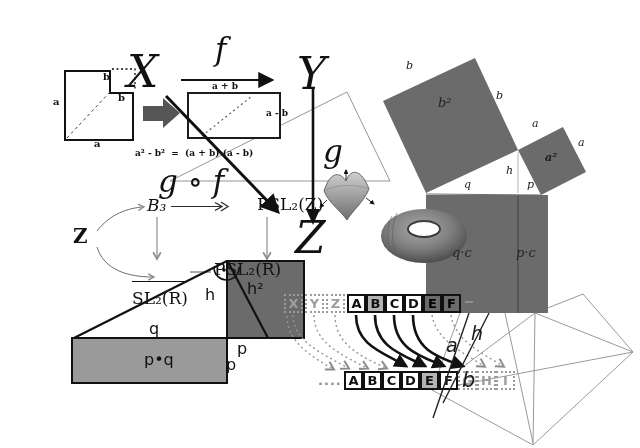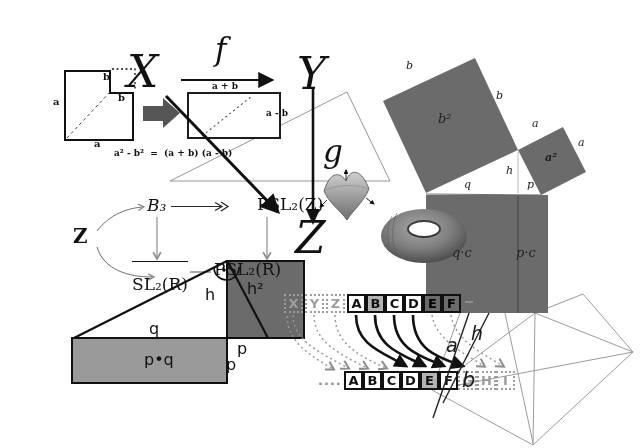--- a/index.html
+++ b/index.html
@@ -189,7 +189,7 @@
 
   <div class="lbl pyl" style="left:406px;top:60px;">b</div>
   <div class="lbl pyl" style="left:496px;top:90px;">b</div>
-  <div class="lbl pyl13" style="left:438px;top:112px;">b²</div>
+  <div class="lbl pyl13" style="left:438px;top:96px;">b²</div>
   <div class="lbl pyl" style="left:532px;top:118px;">a</div>
   <div class="lbl pyl" style="left:578px;top:137px;">a</div>
   <div class="lbl pyl" style="left:545px;top:152px;font-weight:bold;">a²</div>

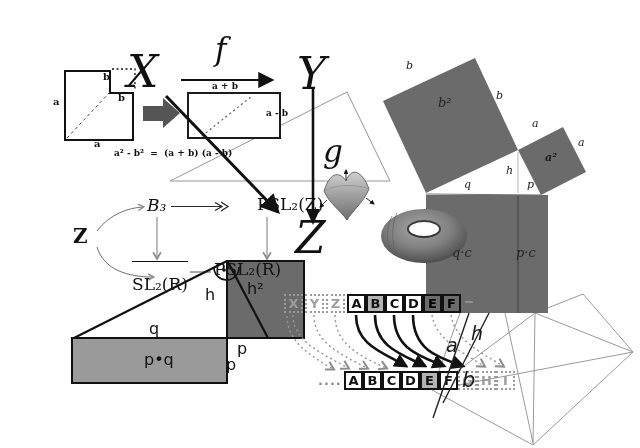--- a/index.html
+++ b/index.html
@@ -164,7 +164,7 @@
   <div class="lbl ser-med" style="left:215px;top:34px;">f</div>
   <div class="lbl ser-xs9" style="left:212px;top:82px;">a + b</div>
   <div class="lbl ser-xs9" style="left:266px;top:109px;">a - b</div>
-  <div class="lbl ser-xs9" style="left:114px;top:149px;">a² - b²  =  (a + b) (a - b)</div>
+  <div class="lbl ser-xs9" style="left:135px;top:149px;">a² - b²  =  (a + b) (a - b)</div>
 
   <div class="lbl ser-xs" style="left:53px;top:97px;">a</div>
   <div class="lbl ser-xs" style="left:94px;top:139px;">a</div>

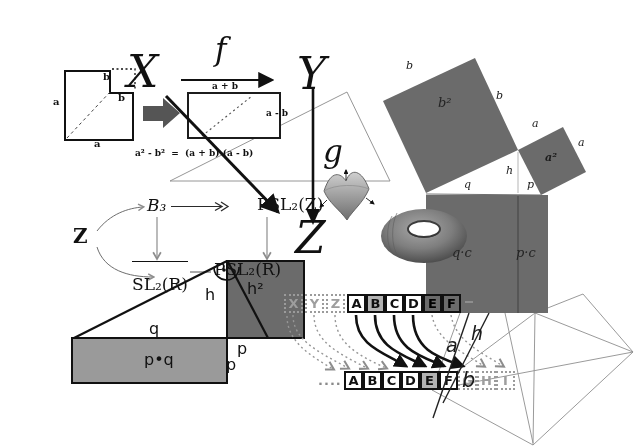--- a/index.html
+++ b/index.html
@@ -172,6 +172,7 @@
   <div class="lbl ser-xs" style="left:118px;top:93px;">b</div>
 
   <div class="lbl ser-med" style="left:323px;top:136px;">g</div>
+  <div class="lbl ser-med" style="left:158px;top:166px;">g ∘ f</div>
   <div class="lbl ser-big" style="left:295px;top:216px;">Z</div>
 
   <div class="lbl grp-b" style="left:73px;top:226px;">Z</div>

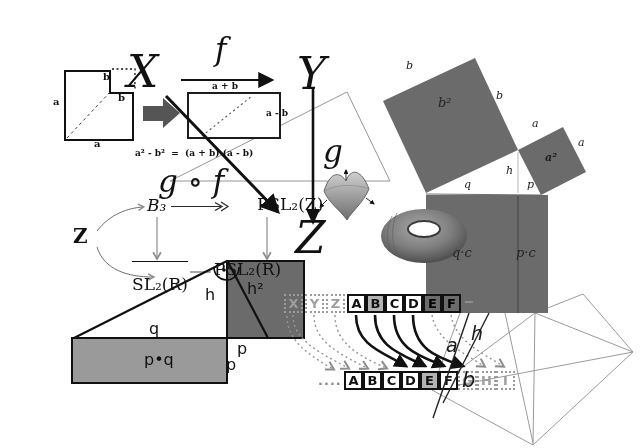--- a/index.html
+++ b/index.html
@@ -14,7 +14,7 @@
   .ser-xs9{font:700 9px/1 "DejaVu Serif","Liberation Serif",serif;}
   .grp{font:400 17px/1 "DejaVu Serif","Liberation Serif",serif;}
   .grp-b{font:700 20px/1 "DejaVu Serif","Liberation Serif",serif;}
-  .overline{border-top:1.4px solid #111;padding-top:14px;}
+  .overline{border-top:1.4px solid #111;padding-top:8px;margin-top:20px;}
   .pyl{font:italic 400 11px/1 "DejaVu Serif","Liberation Serif",serif;color:#1c1c1c;}
   .pyl13{font:italic 400 13px/1 "DejaVu Serif","Liberation Serif",serif;color:#242424;}
   .alt{font:500 16px/1 "DejaVu Sans","Liberation Sans",sans-serif;color:#111;}

